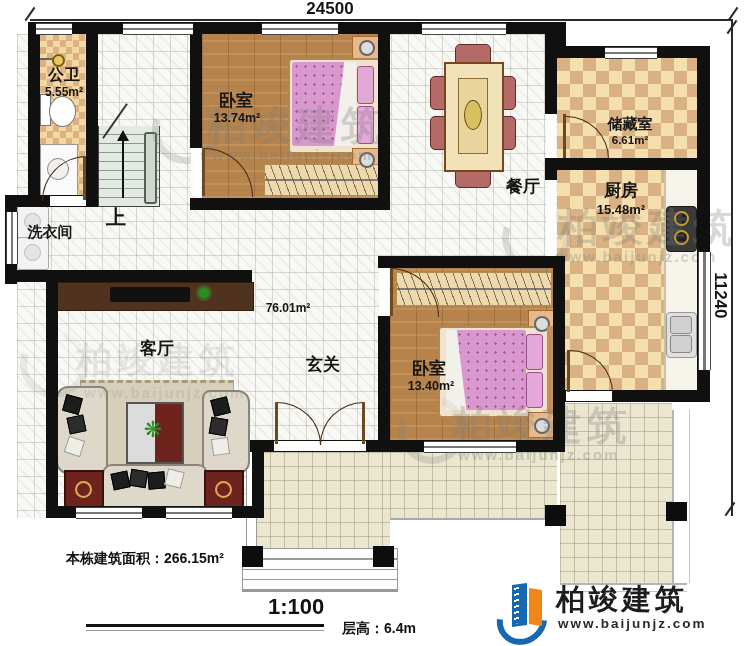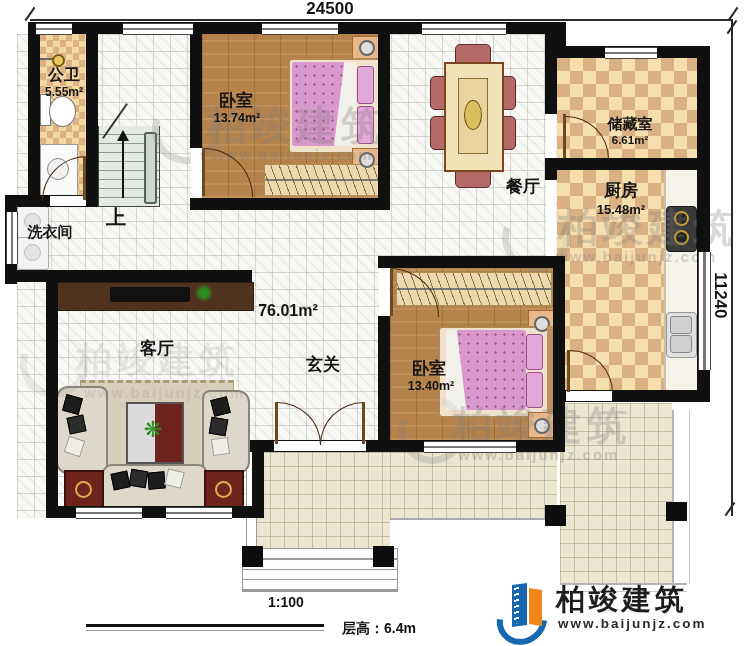--- a/index.html
+++ b/index.html
@@ -249,7 +249,7 @@
   <div class="lab" style="left:130px;top:340px;width:54px;font-size:17px;">客厅</div>
   <div class="lab" style="left:402px;top:360px;width:54px;font-size:17px;">卧室</div>
   <div class="lab" style="left:398px;top:380px;width:66px;font-size:12.5px;">13.40m²</div>
-  <div class="lab" style="left:252px;top:302px;width:72px;font-size:16px;">76.01m²</div>
+  <div class="lab" style="left:252px;top:302px;width:72px;font-size:12px;">76.01m²</div>
 
   <div class="ann" style="left:268px;top:594px;font-size:14px;">1:100</div>
   <div class="abs" style="left:86px;top:624px;width:238px;height:3px;background:#111;z-index:40;"></div>

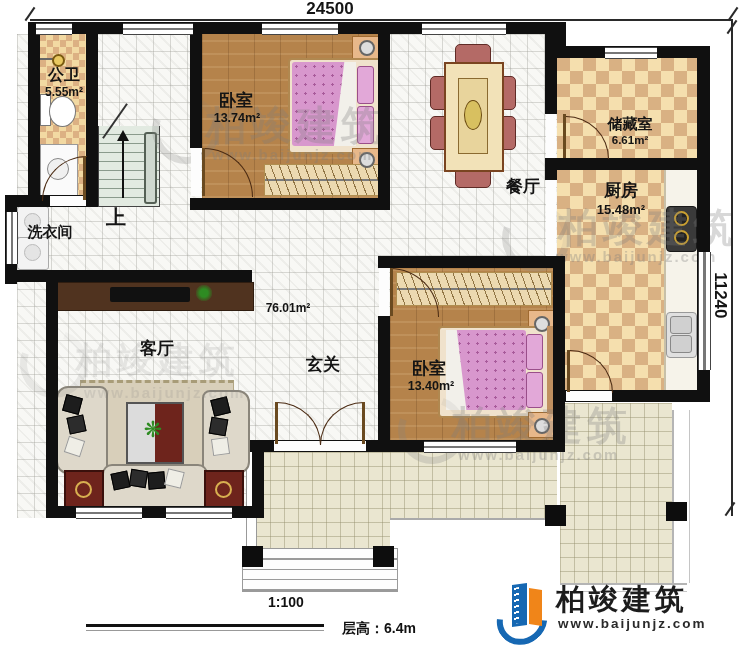--- a/index.html
+++ b/index.html
@@ -251,6 +251,9 @@
   <div class="lab" style="left:398px;top:380px;width:66px;font-size:12.5px;">13.40m²</div>
   <div class="lab" style="left:252px;top:302px;width:72px;font-size:12px;">76.01m²</div>
 
+  <div class="ann" style="left:66px;top:550px;font-size:14px;">
+    <span>本栋建筑面积：</span><span>266.15m²</span>
+  </div>
   <div class="ann" style="left:268px;top:594px;font-size:14px;">1:100</div>
   <div class="abs" style="left:86px;top:624px;width:238px;height:3px;background:#111;z-index:40;"></div>
   <div class="abs" style="left:86px;top:630px;width:238px;height:1px;background:#999;z-index:40;"></div>

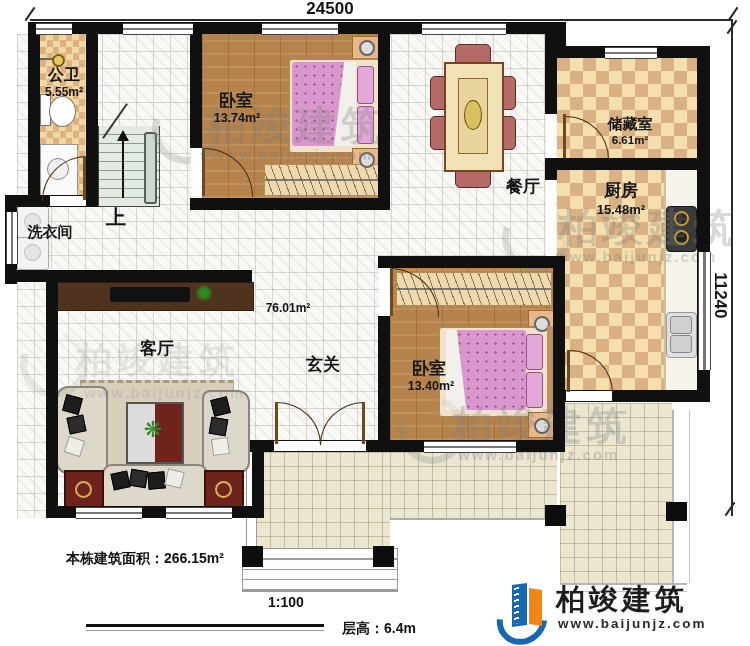--- a/index.html
+++ b/index.html
@@ -254,7 +254,7 @@
   <div class="ann" style="left:66px;top:550px;font-size:14px;">
     <span>本栋建筑面积：</span><span>266.15m²</span>
   </div>
-  <div class="ann" style="left:268px;top:594px;font-size:14px;">1:100</div>
+  <div class="ann" style="left:268px;top:594px;font-size:22px;">1:100</div>
   <div class="abs" style="left:86px;top:624px;width:238px;height:3px;background:#111;z-index:40;"></div>
   <div class="abs" style="left:86px;top:630px;width:238px;height:1px;background:#999;z-index:40;"></div>
   <div class="ann" style="left:342px;top:620px;font-size:14px;">

